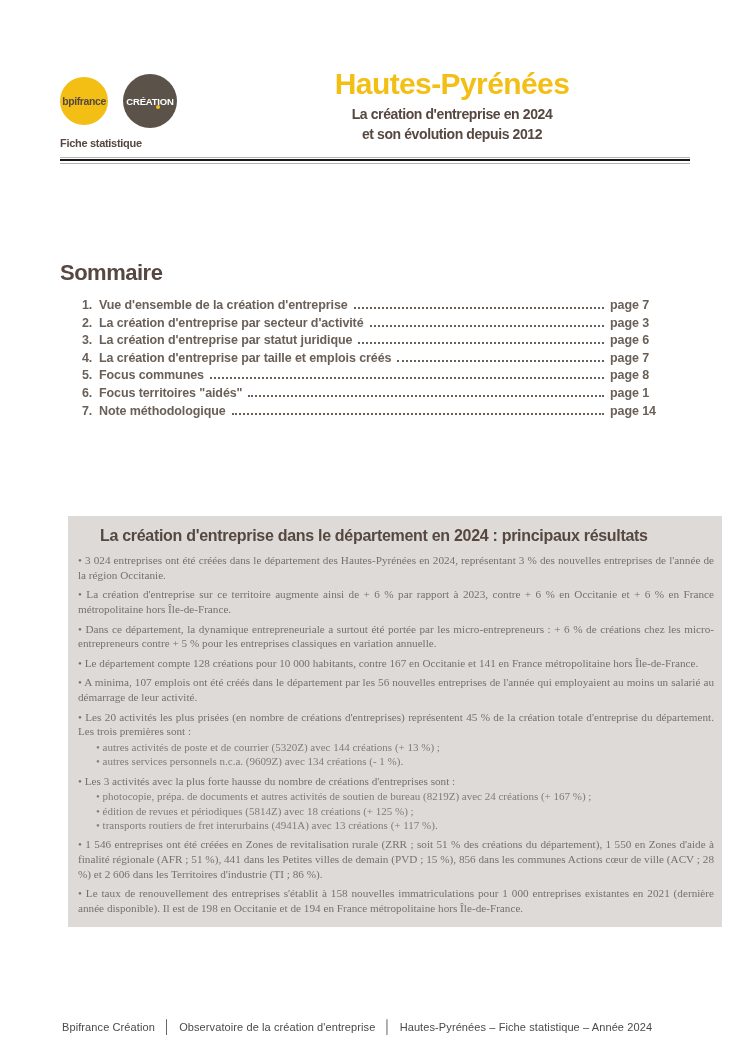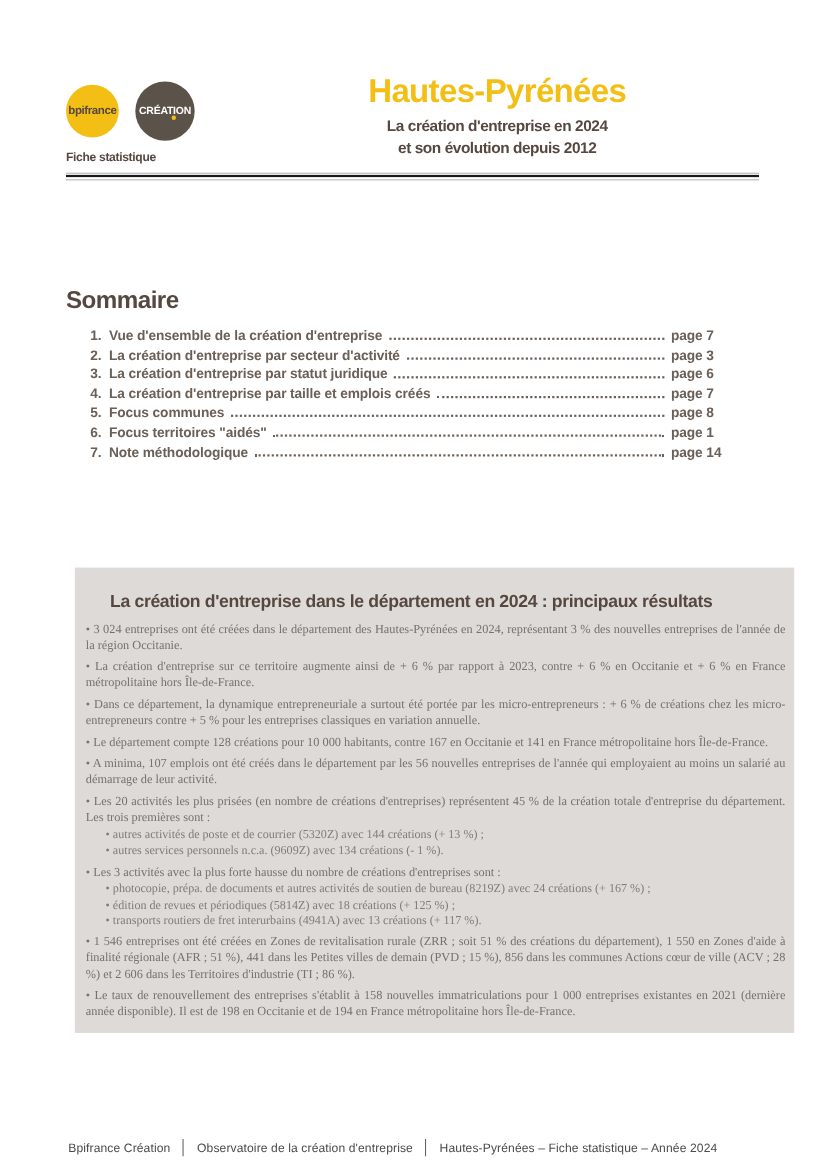--- a/index.html
+++ b/index.html
@@ -59,7 +59,7 @@
   
   .summary-box{
     margin:95px 28px 0 68px;width:654px;background:var(--box-bg);
-    padding:21px 8px 12px 10px;
+    padding:9px 8px 12px 10px;
   }
   .box-heading{
     margin:2px 0 8px 22px;font-size:16px;font-weight:bold;color:var(--brand-brown);letter-spacing:-0.3px;

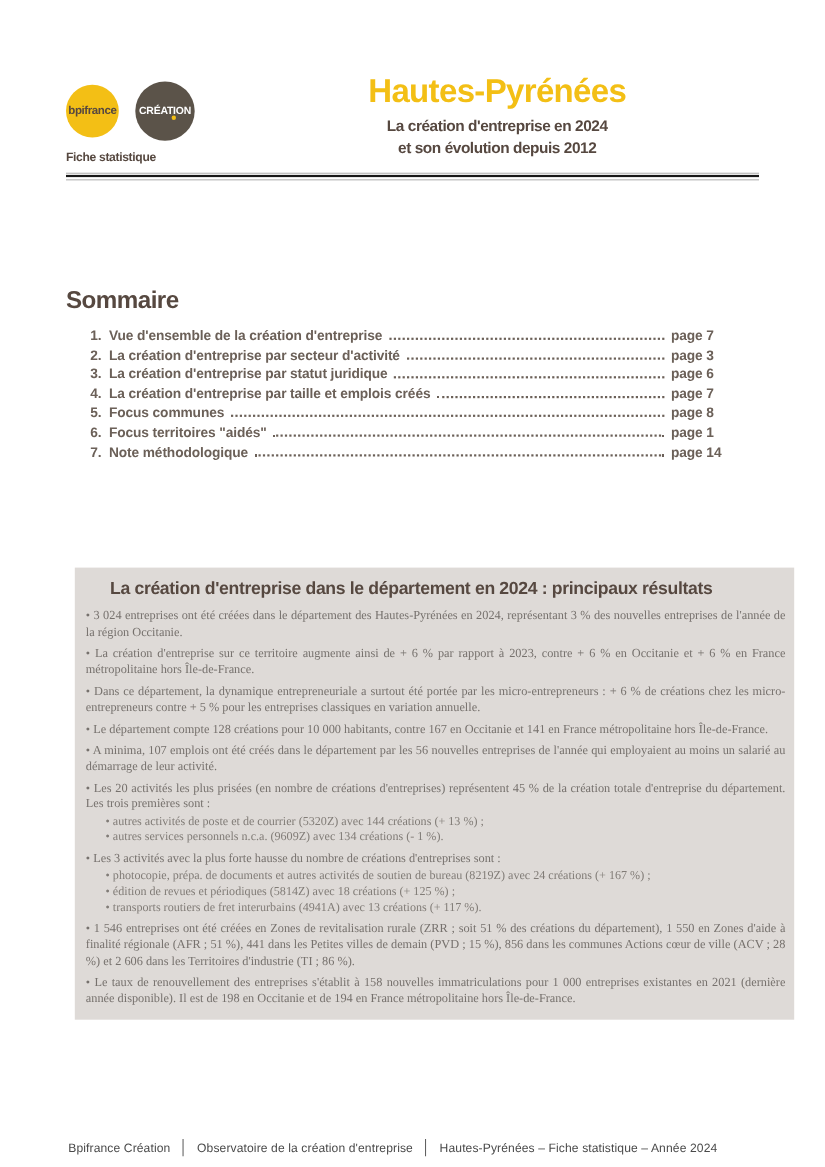--- a/index.html
+++ b/index.html
@@ -76,7 +76,7 @@
 
   
   .footer{
-    position:absolute;left:62px;bottom:11px;font-size:11px;color:var(--footer-gray);letter-spacing:0.1px;
+    position:absolute;left:62px;bottom:27px;font-size:11px;color:var(--footer-gray);letter-spacing:0.1px;
   }
   .footer .sep{margin:0 8px;font-size:13px;color:#5a5a5a;}
 </style>

